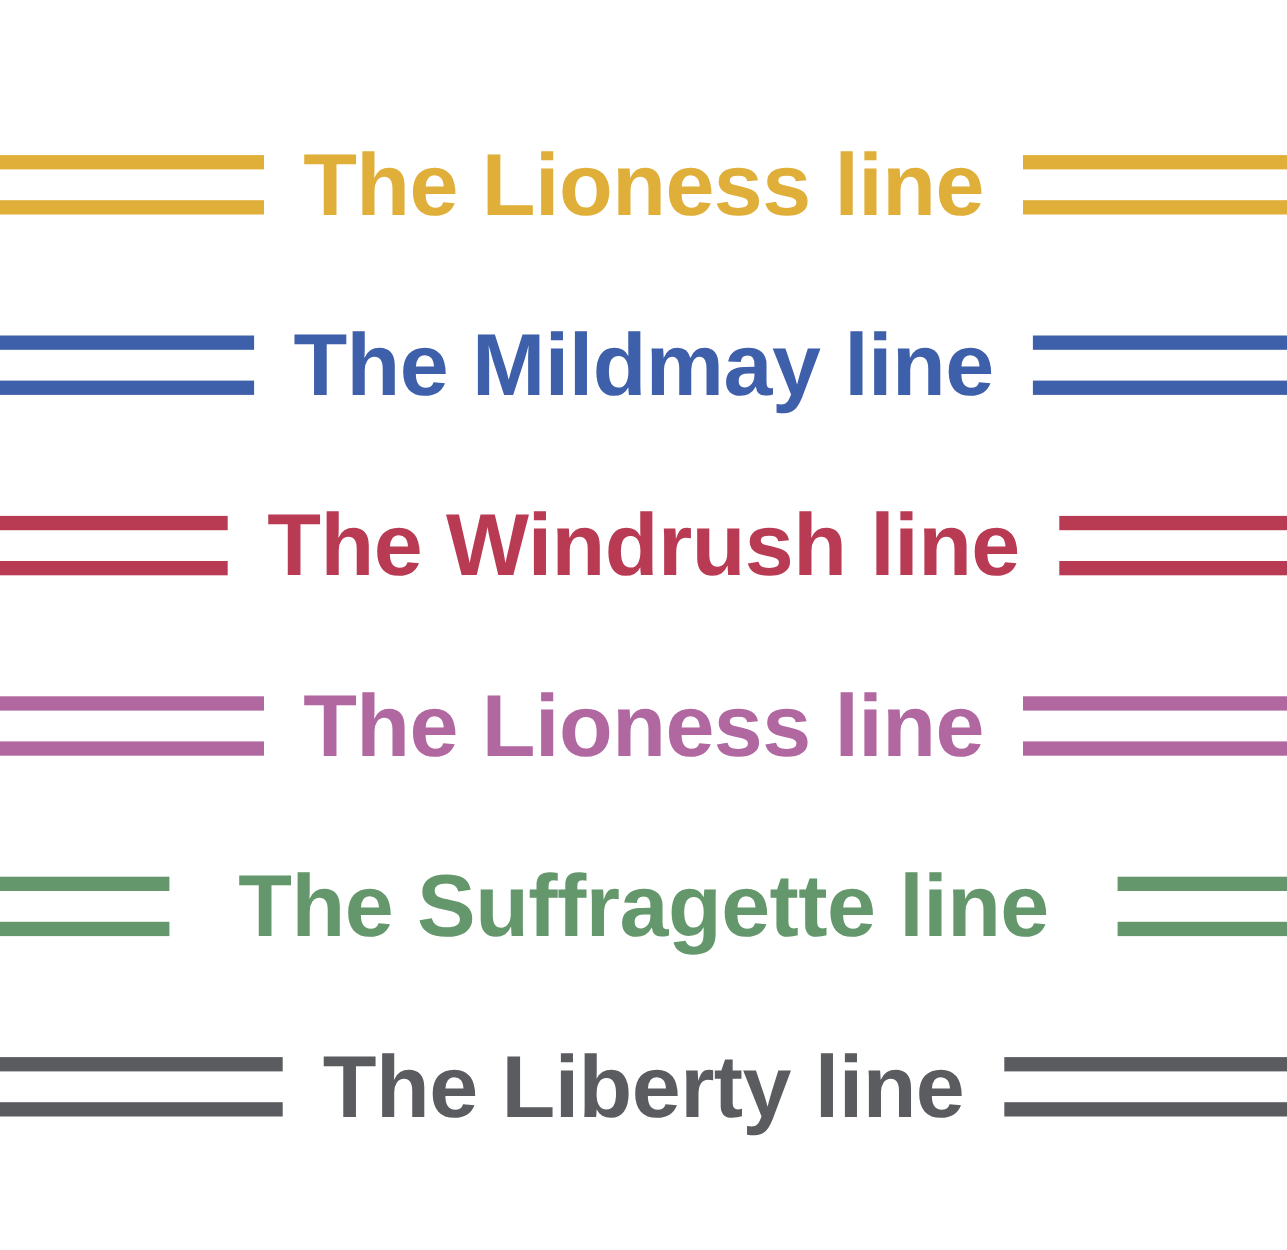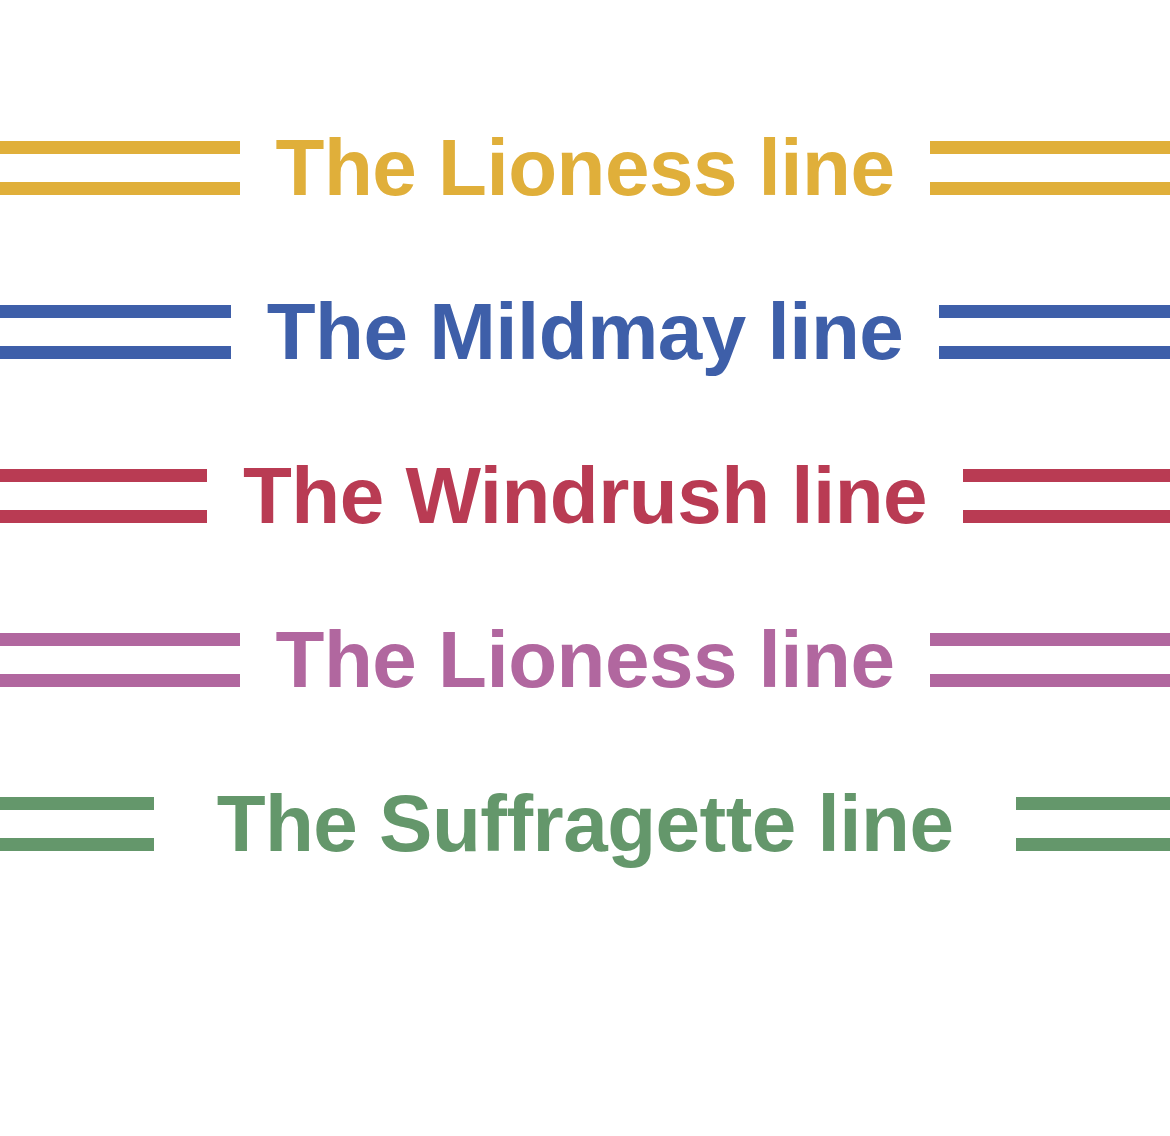--- a/index.html
+++ b/index.html
@@ -137,6 +137,17 @@
     </div>
   </div>
 
+  <div class="line-row" id="row-5" style="color: rgb(90, 92, 96);">
+    <div class="bars bars-left">
+      <div class="bar"></div>
+      <div class="bar"></div>
+    </div>
+    <div class="line-name">The Liberty line</div>
+    <div class="bars bars-right">
+      <div class="bar"></div>
+      <div class="bar"></div>
+    </div>
+  </div>
 
 </div>
 

